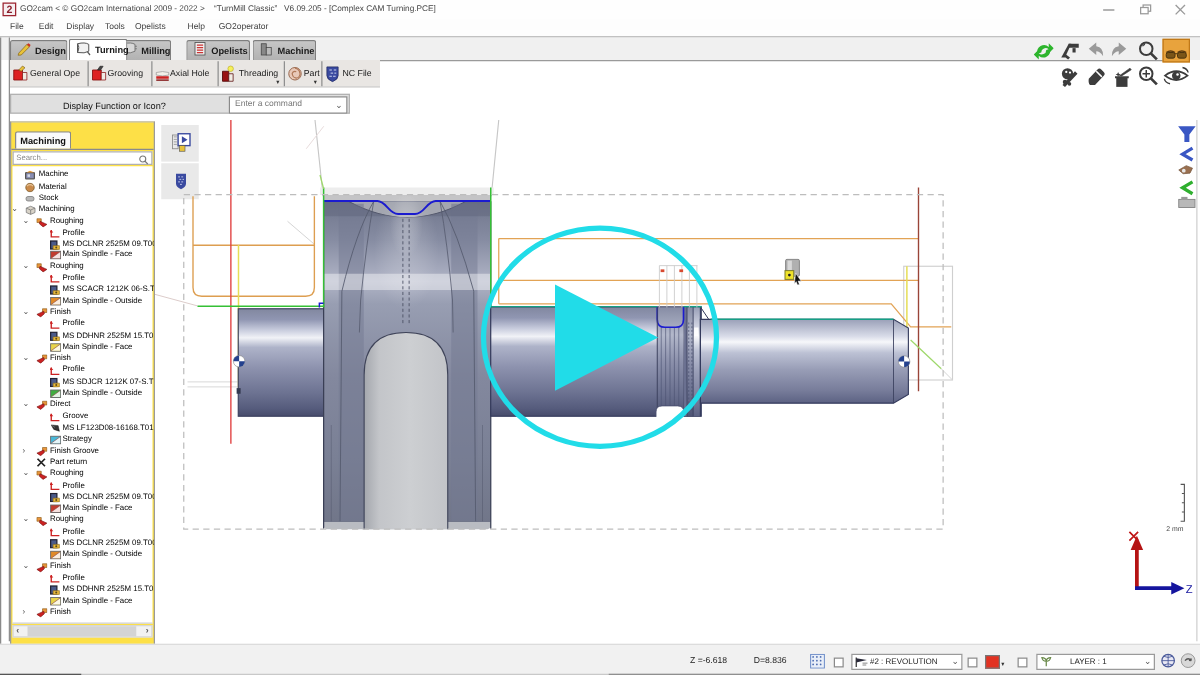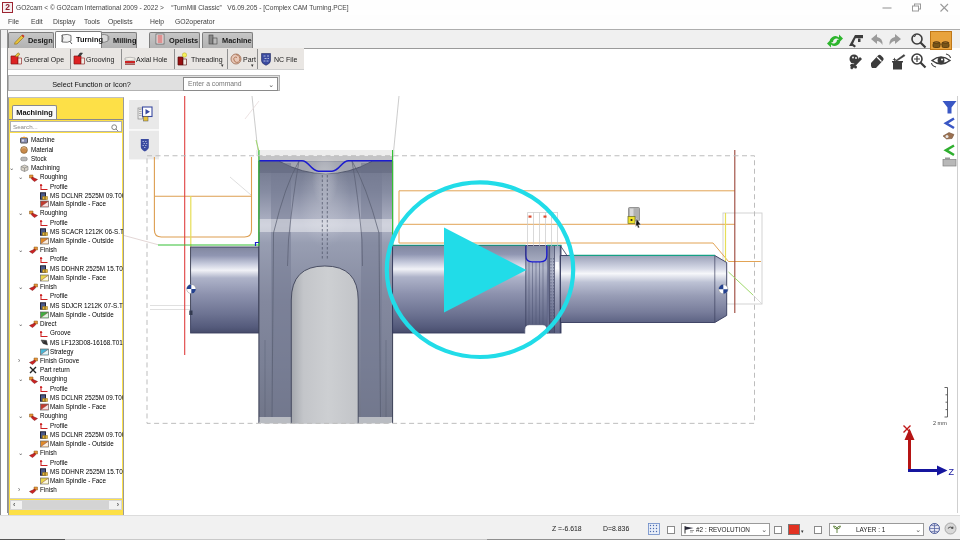--- a/index.html
+++ b/index.html
@@ -213,7 +213,7 @@
     </div>
 
 <div class="abs" id="cmdbar">
-  <div class="lbl">Select Function or Icon?</div>
+  <div class="lbl">Display Function or Icon?</div>
   <div id="combo">Enter a command<span class="ca">⌄</span></div>
 </div>
 <div class="abs" id="lborder2"></div>

